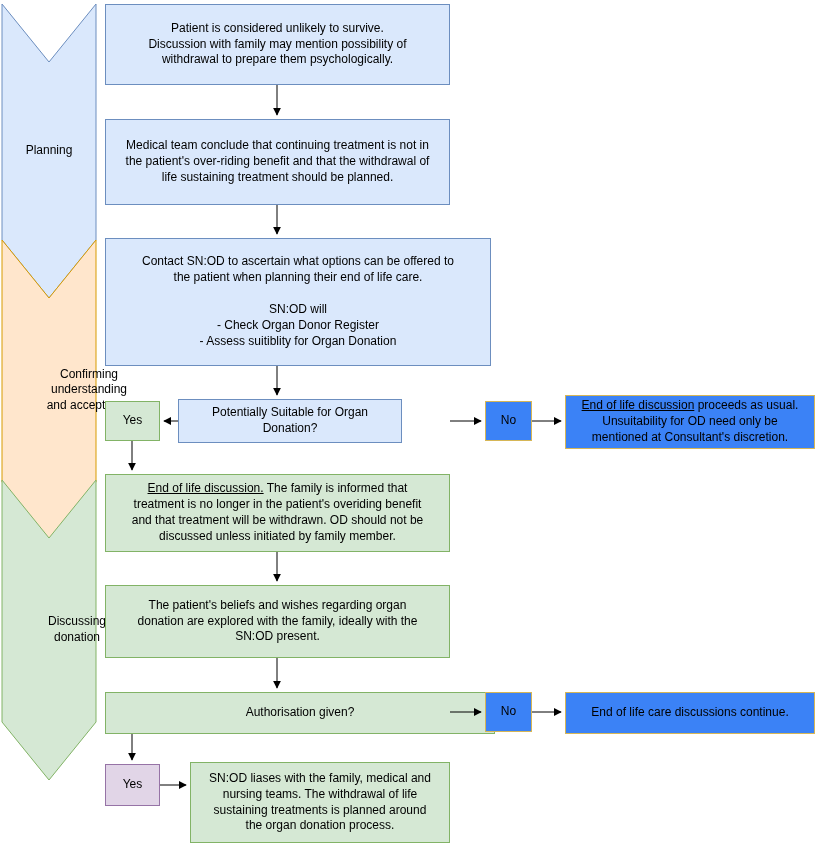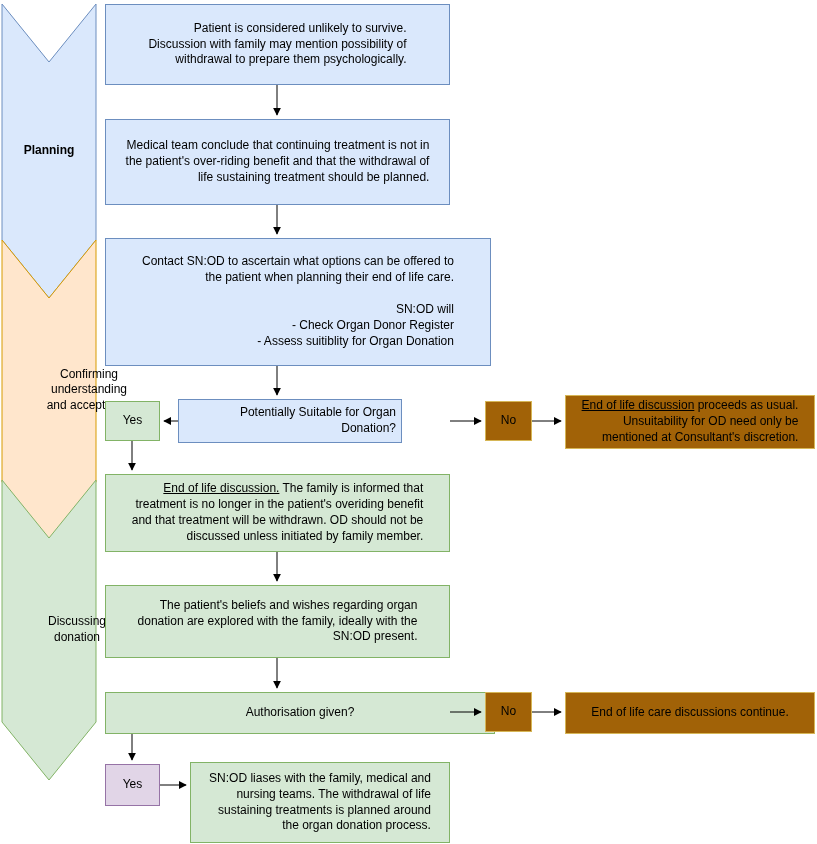--- a/index.html
+++ b/index.html
@@ -32,7 +32,7 @@
     display: flex;
     align-items: center;
     justify-content: center;
-    text-align: right;
+    text-align: center;
     white-space: pre-line;
     line-height: 1.33;
     padding: 2px 5px;

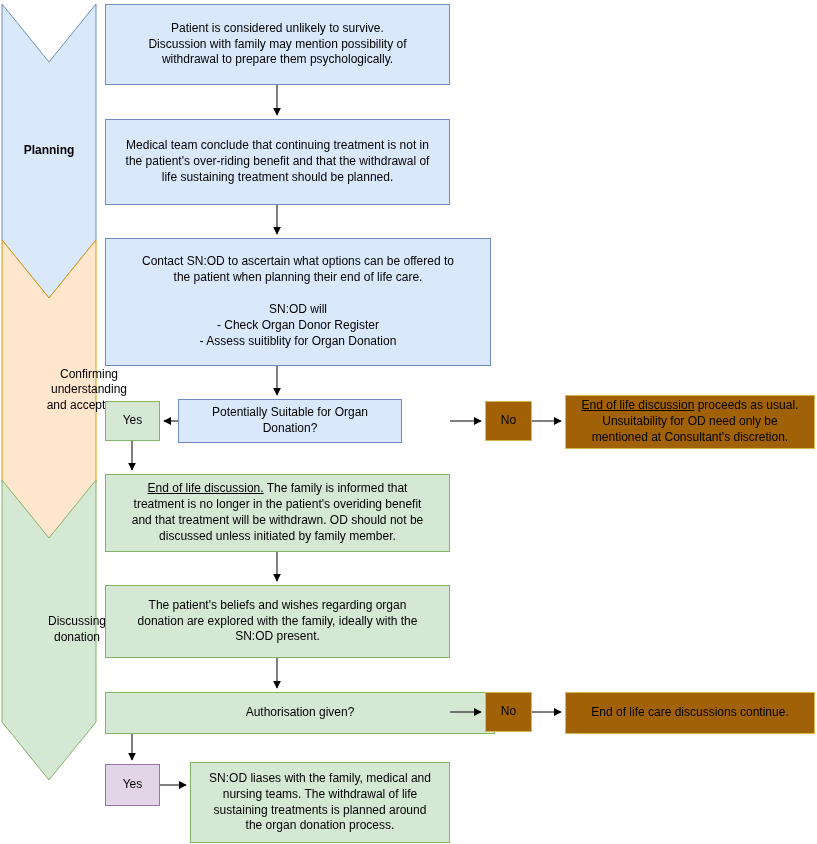--- a/index.html
+++ b/index.html
@@ -63,7 +63,7 @@
     <polygon points="0,0 47,58 94,0 94,242 47,300 0,242" fill="#d5e8d4" stroke="#82b366" stroke-width="1"></polygon>
   </svg>
 
-  <div class="chev-label" style="left:2px; top:4px; width:94px; height:294px;font-weight:bold;">Planning</div>
+  <div class="chev-label" style="left:2px; top:4px; width:94px; height:294px;">Planning</div>
   <div class="chev-label" style="left:2px; top:240px; width:86px; height:300px;padding-left:44px;">Confirming understanding and acceptance</div>
   <div class="chev-label" style="left:6px; top:480px; width:94px; height:300px;margin-left:24px;">Discussing donation</div>
 

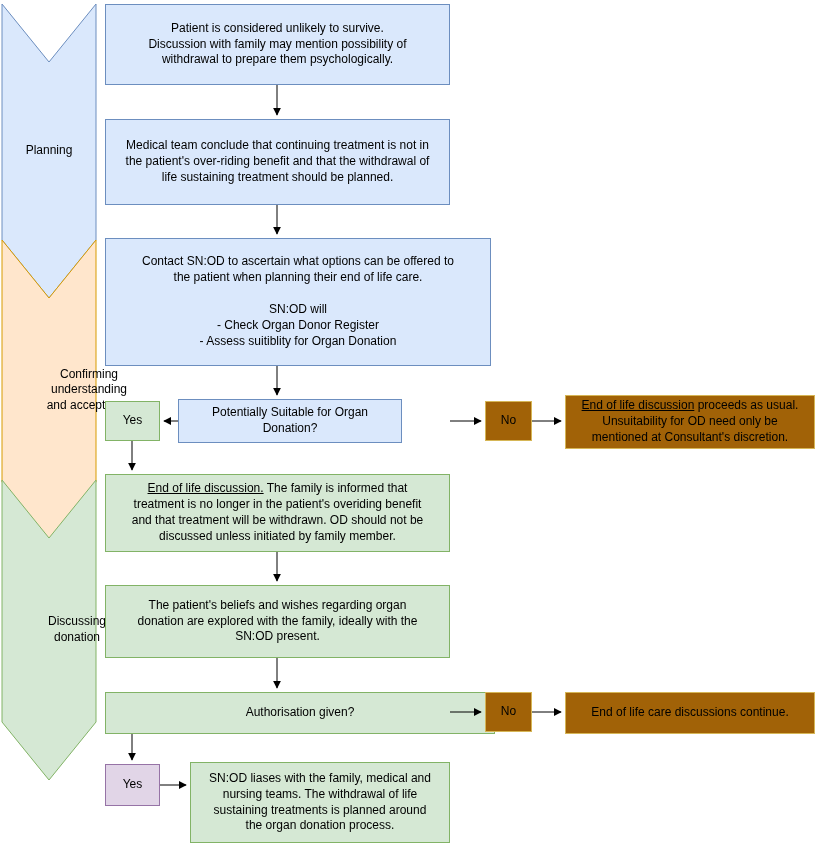--- a/index.html
+++ b/index.html
@@ -39,7 +39,7 @@
   }
   .blue   { background: #dae8fc; border-color: #6c8ebf; }
   .green  { background: #d5e8d4; border-color: #82b366; }
-  .yellow { background: #a16207; border-color: #d6b656; }
+  .yellow { background: #3b82f6; border-color: #d6b656; }
   .purple { background: #e1d5e7; border-color: #9673a6; }
   .u { text-decoration: underline; }
   .arrows {

